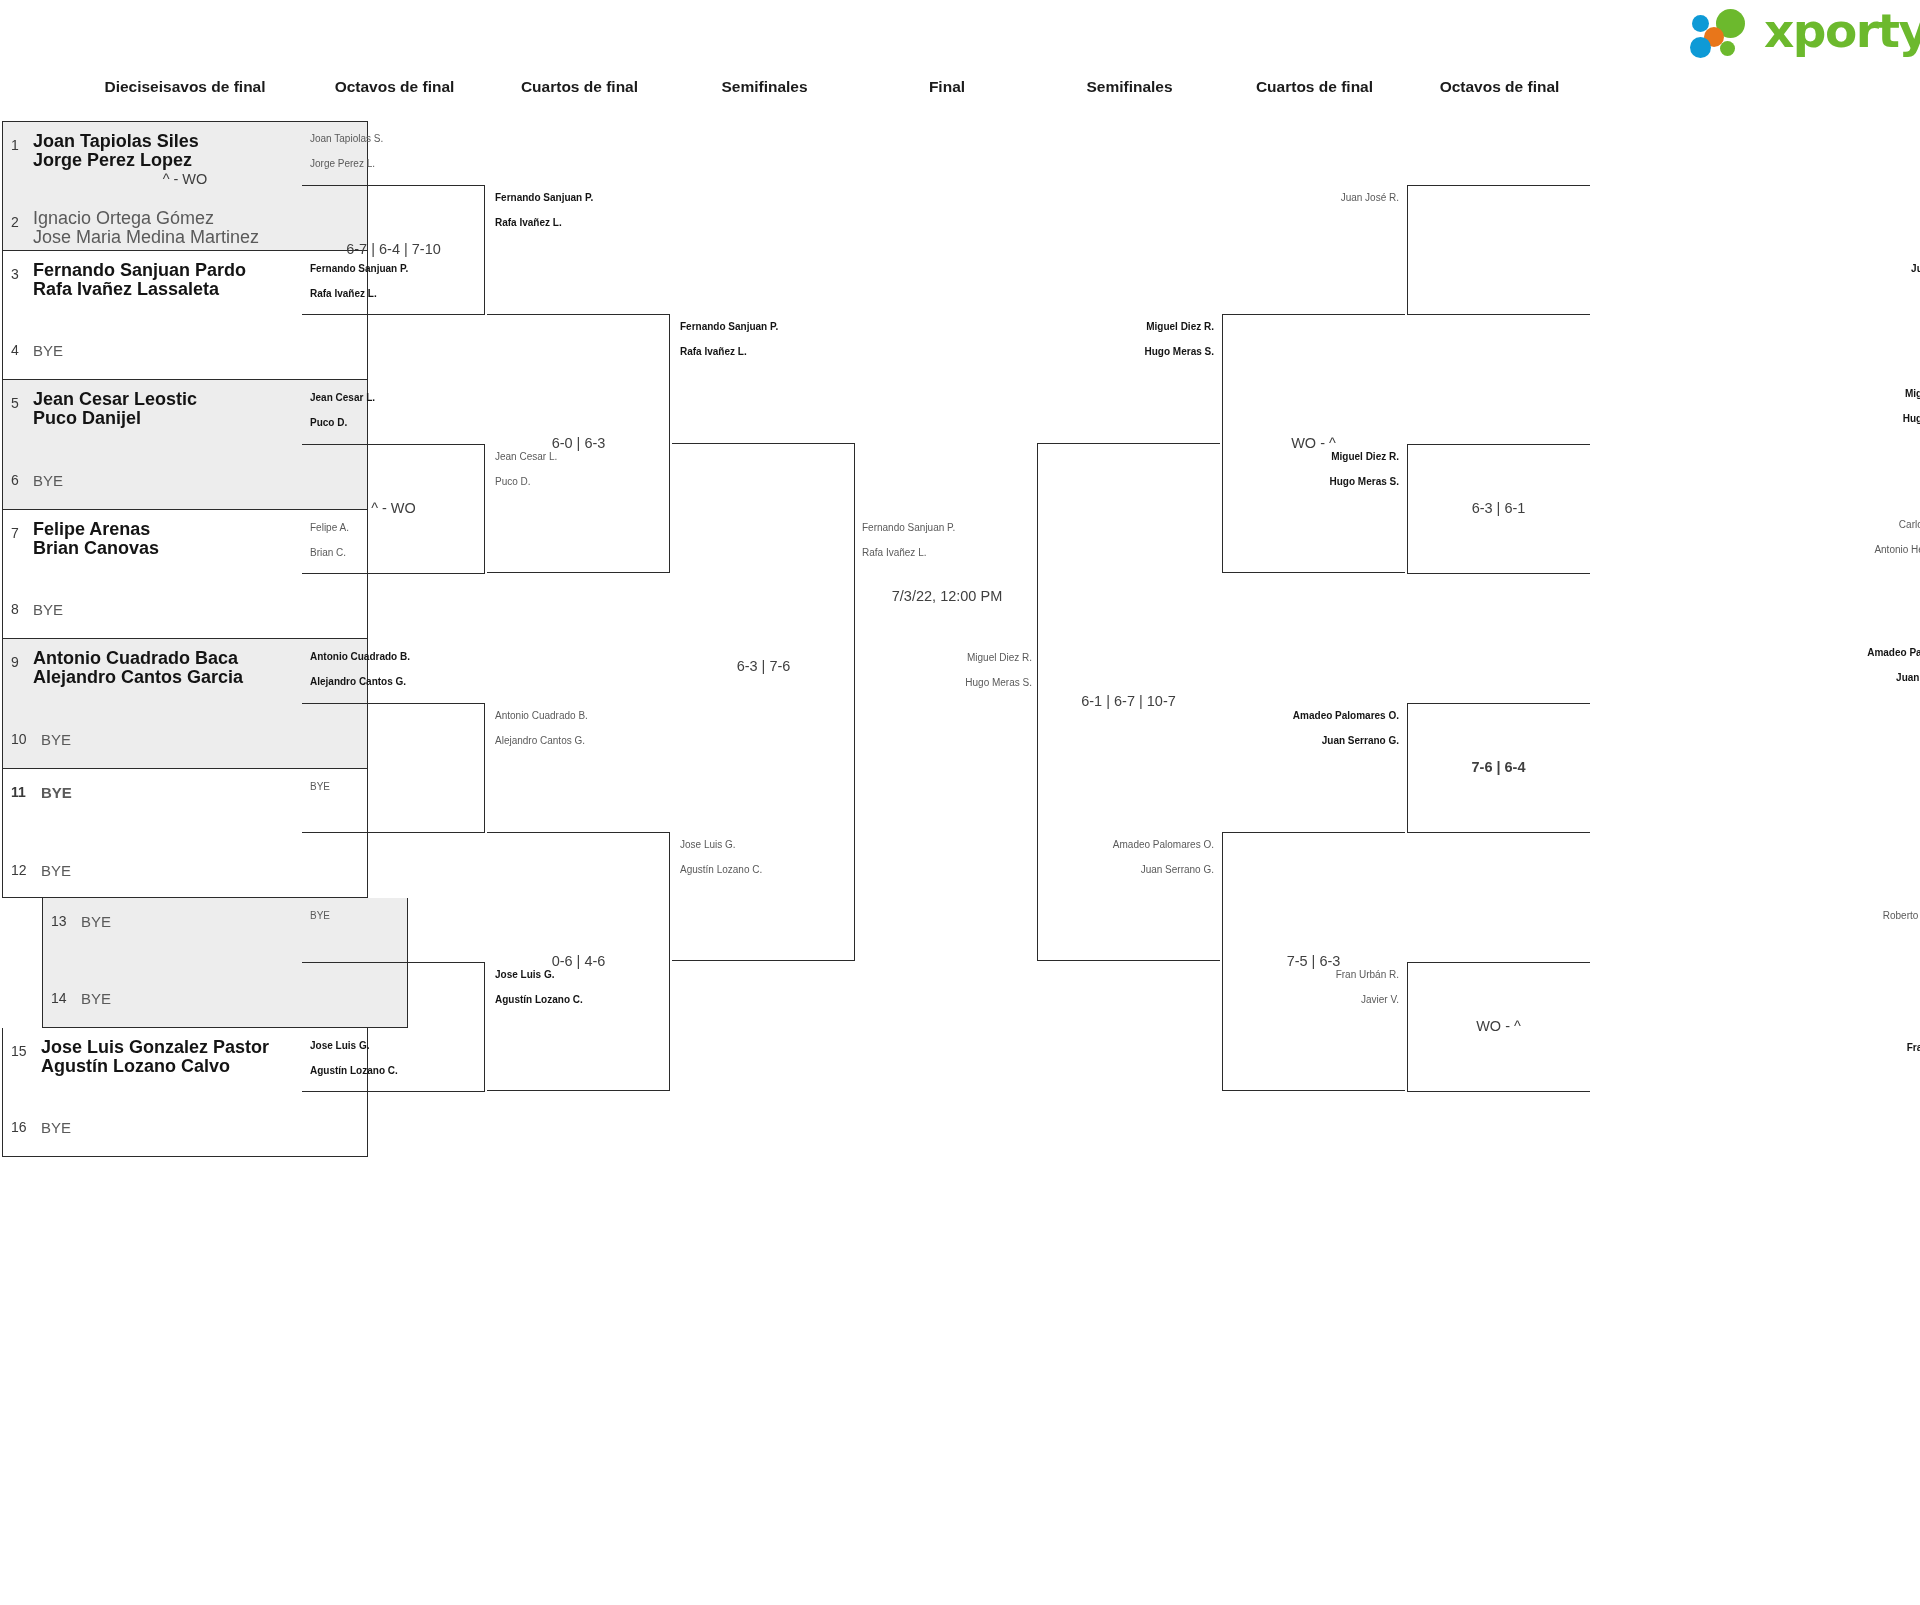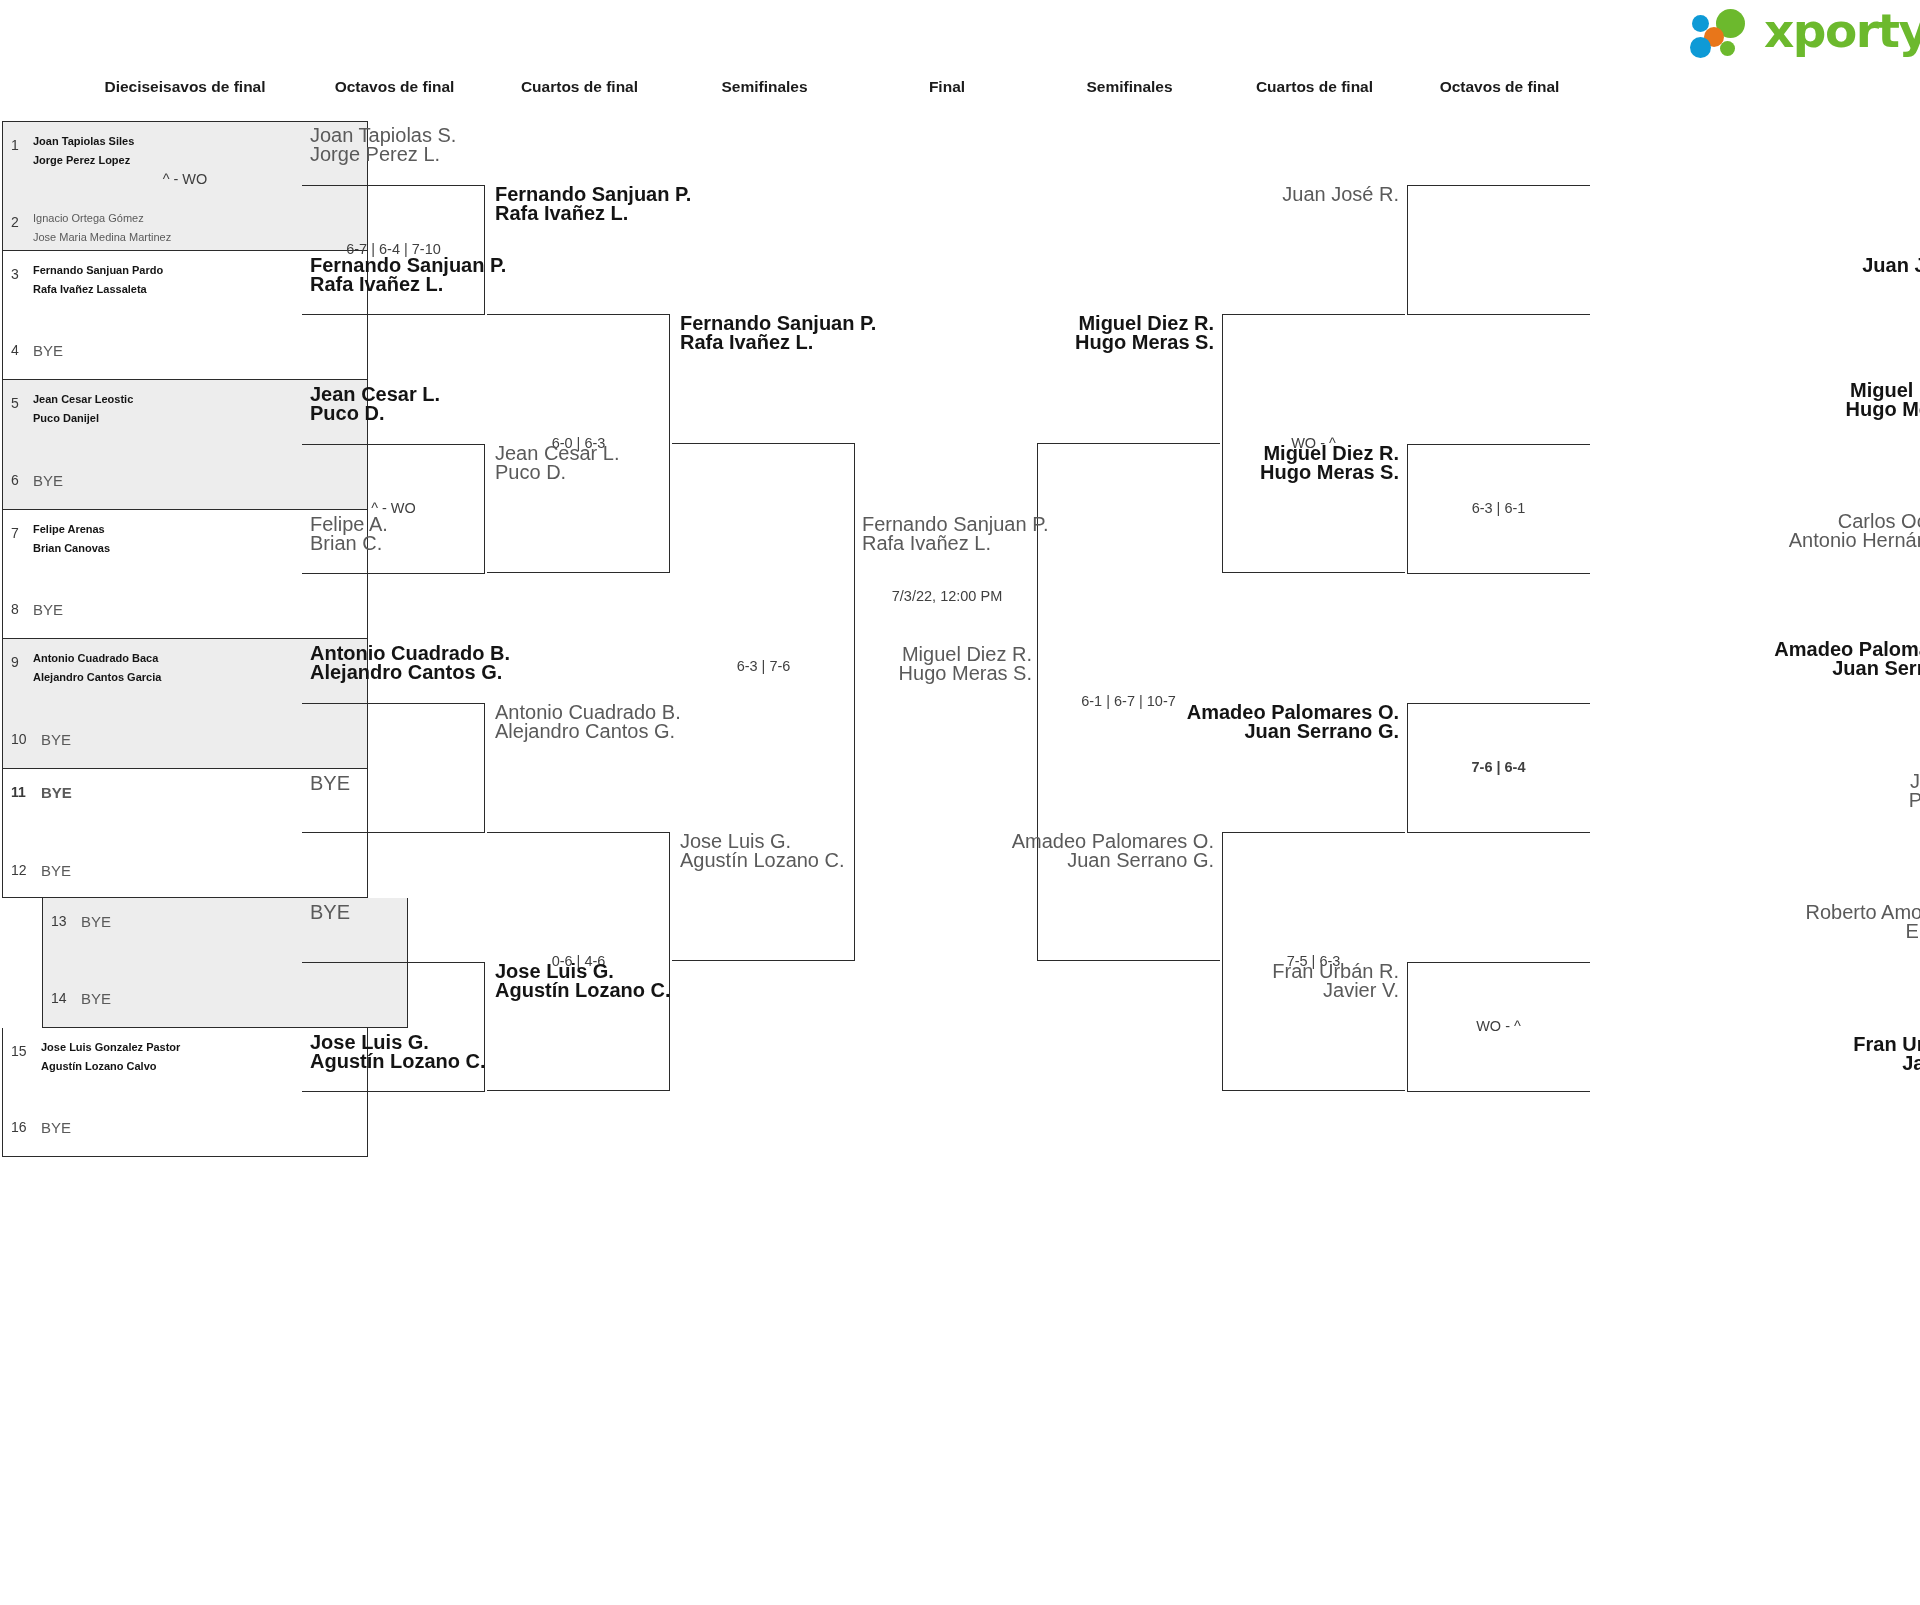--- a/index.html
+++ b/index.html
@@ -58,7 +58,7 @@
     font-size: 14px; color: #3a3a3a; line-height: 18px; padding-top: 9px;
   }
   .seed-num.wide { width: 30px; }
-  .seed-names { font-size: 11px; line-height: 19px; }
+  .seed-names { font-size: 18px; line-height: 19px; }
   .seed-names.win  { color: #141414; font-weight: 700; }
   .seed-names.lose { color: #5a5a5a; font-weight: 400; }
   .seed-bye {

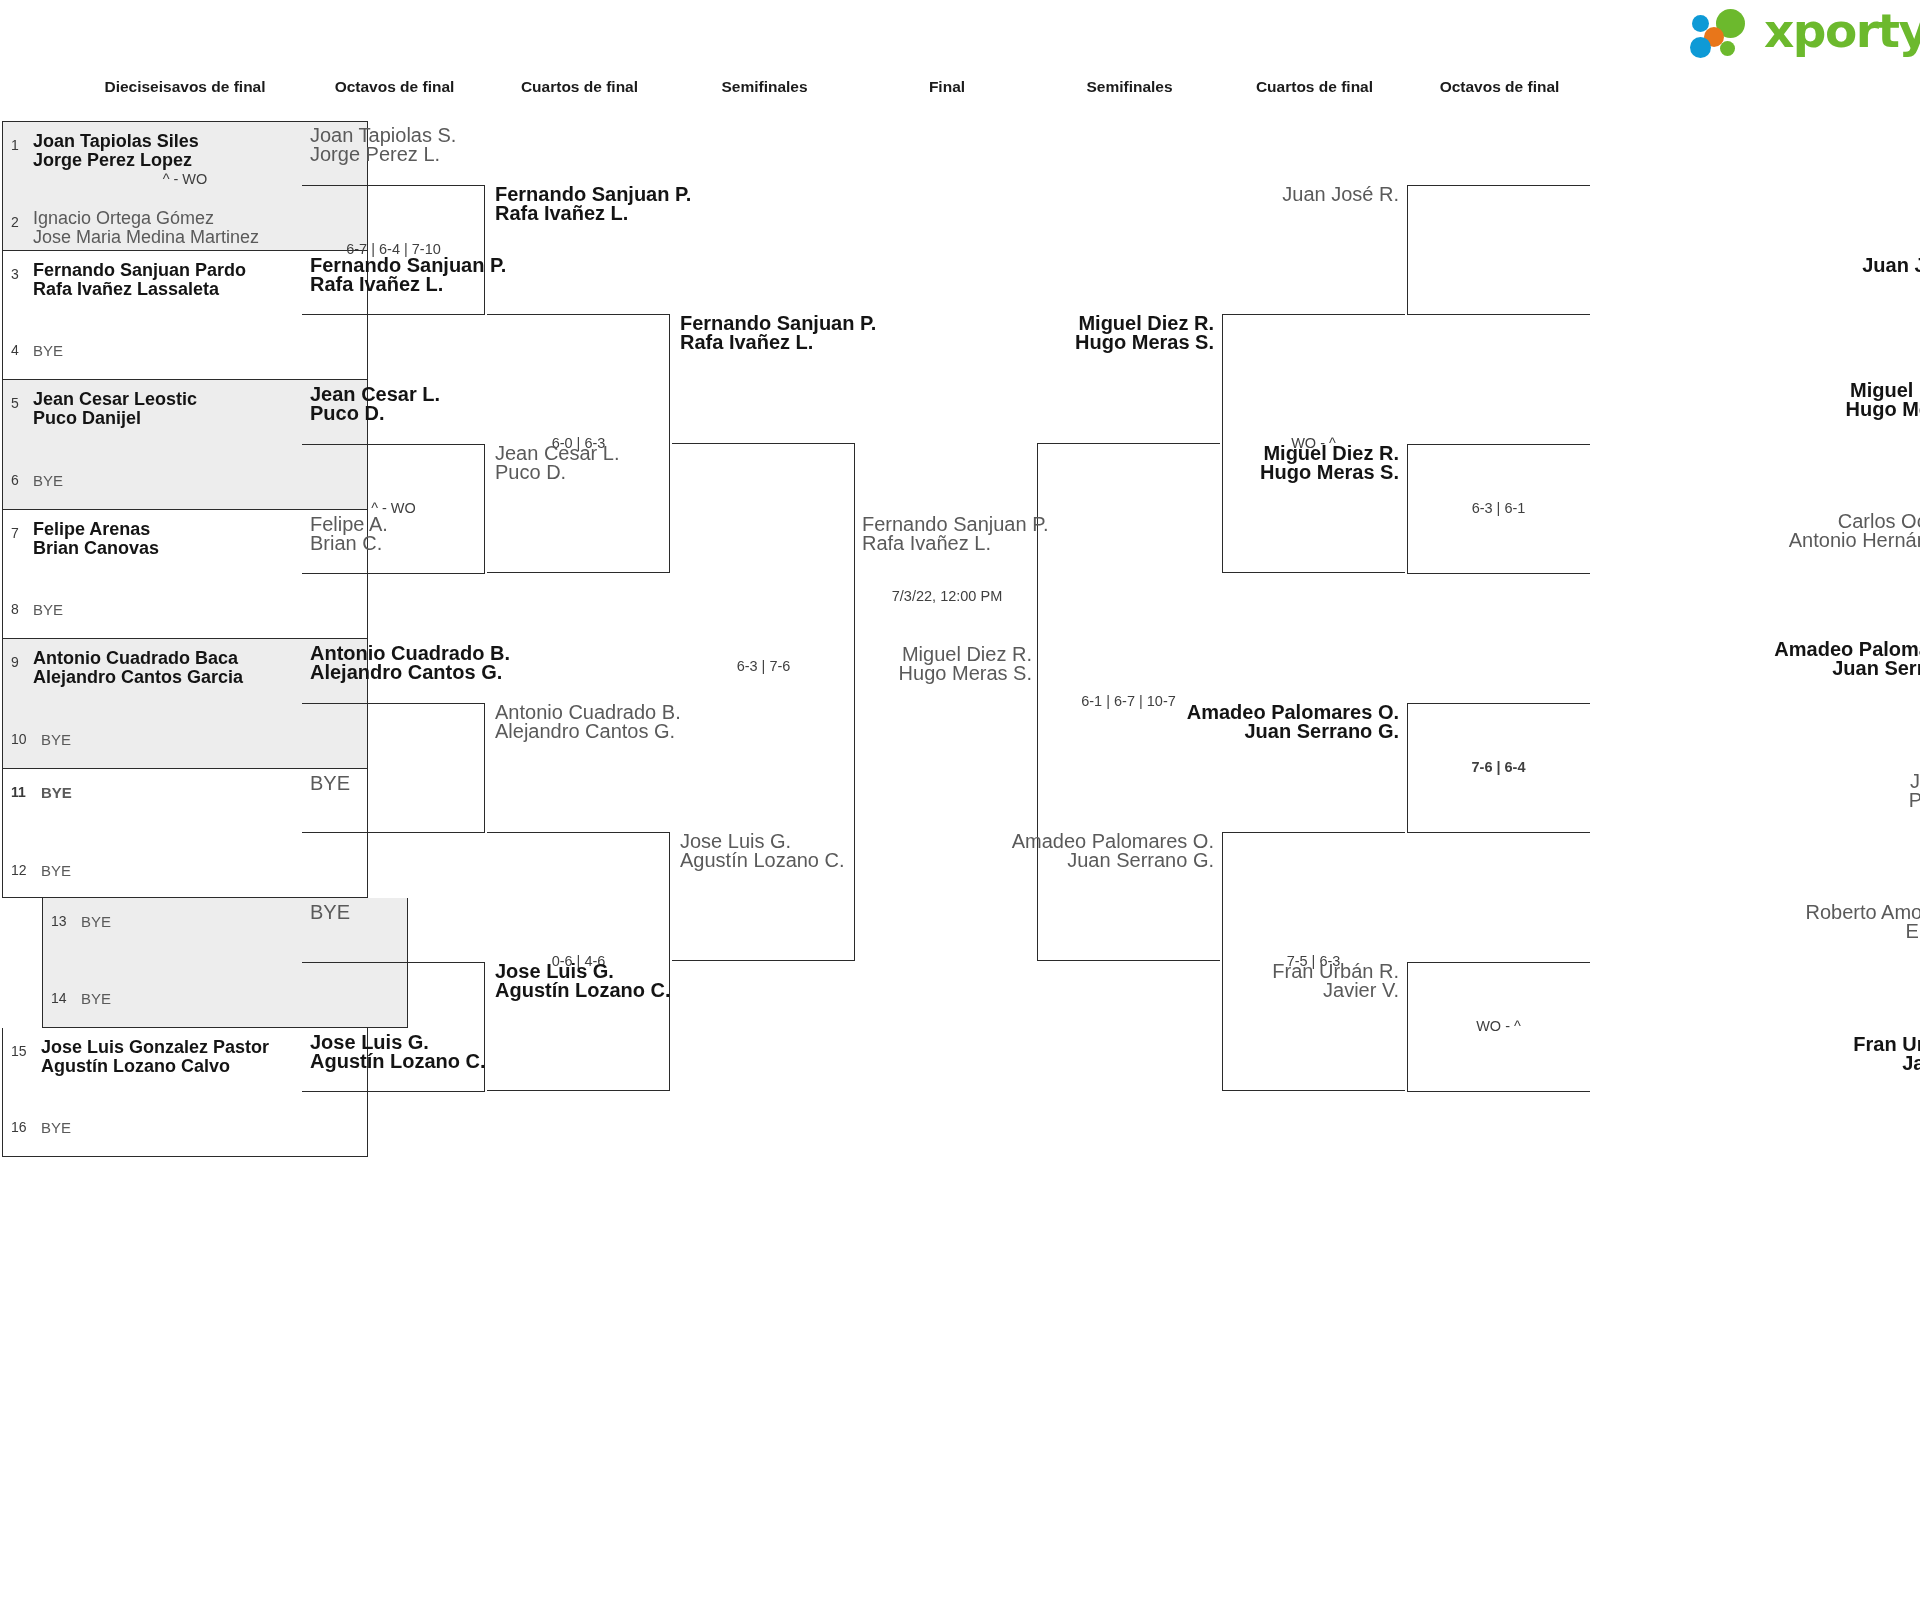--- a/index.html
+++ b/index.html
@@ -78,7 +78,7 @@
   .brk.right { border-right: none; }
 
   
-  .lbl { position: absolute; font-size: 20px; line-height: 19px; white-space: nowrap; }
+  .lbl { position: absolute; font-size: 10px; line-height: 25px; white-space: nowrap; }
   .lbl.win  { color: #141414; font-weight: 700; }
   .lbl.lose { color: #5a5a5a; font-weight: 400; }
   .lbl.l { text-align: left; }

